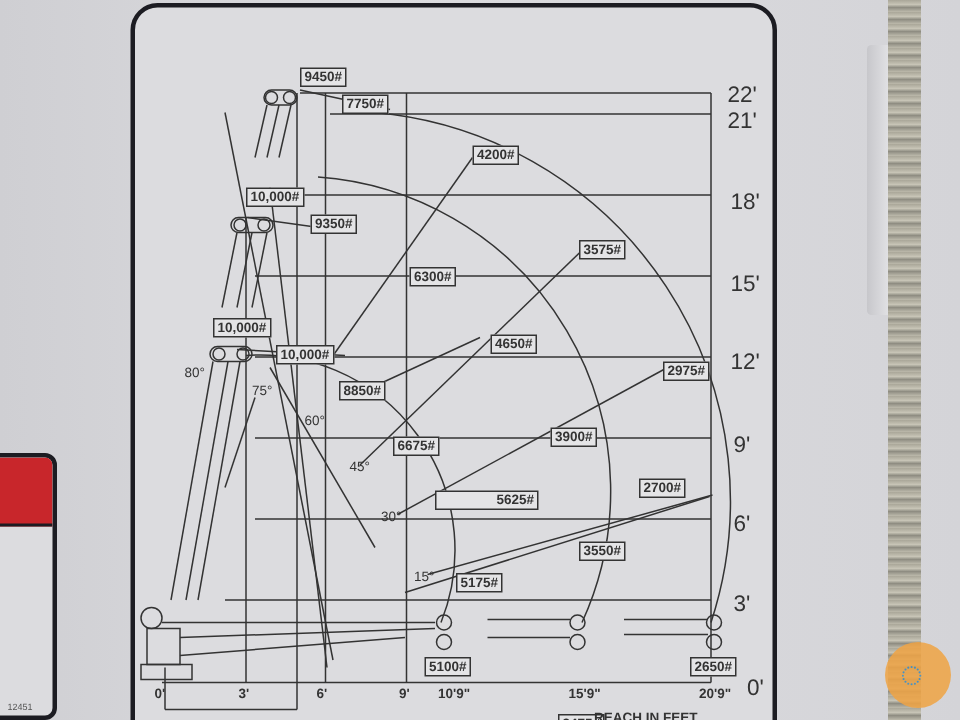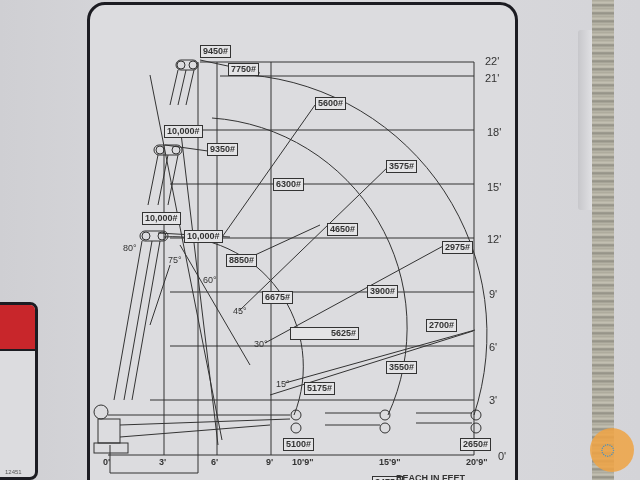--- a/index.html
+++ b/index.html
@@ -10,7 +10,7 @@
   svg.chart{position:absolute;left:0;top:0;}
   .tag{position:absolute;border:1.5px solid #333;background:#e4e4e6;font-size:9px;font-weight:bold;color:#333;padding:0 2px;line-height:11px;white-space:nowrap;}
   .lbl{position:absolute;font-size:9px;color:#333;white-space:nowrap;}
-  .axis-r{position:absolute;font-size:11px;color:#333;}
+  .axis-r{position:absolute;font-size:15px;color:#333;}
   .axis-b{position:absolute;font-size:9px;color:#333;font-weight:bold;}
   .red-sign{position:absolute;left:-8px;top:302px;width:40px;height:172px;border:3px solid #1c1c22;border-radius:8px;background:#dcdcdf;overflow:hidden;}
   .red-sign .red{height:44px;background:#c8262b;border-bottom:2px solid #1c1c22;}

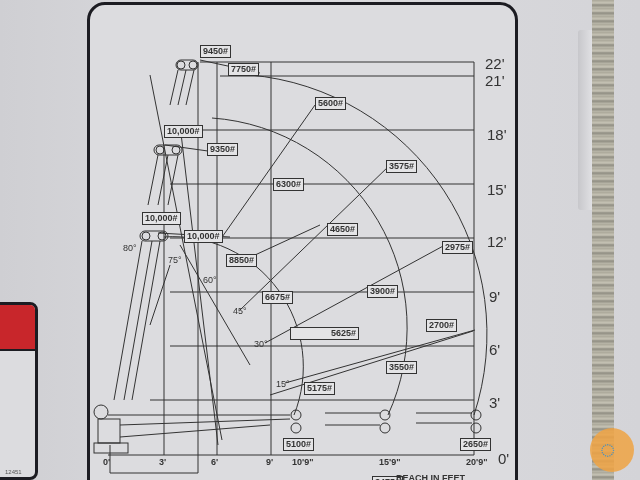--- a/index.html
+++ b/index.html
@@ -117,7 +117,7 @@
 
   <div class="tag" style="left:110px;top:40px;">9450#</div>
   <div class="tag" style="left:138px;top:58px;">7750#</div>
-  <div class="tag" style="left:225px;top:92px;">5600#</div>
+  <div class="tag" style="left:225px;top:92px;">4200#</div>
   <div class="tag" style="left:74px;top:120px;">10,000#</div>
   <div class="tag" style="left:117px;top:138px;">9350#</div>
   <div class="tag" style="left:183px;top:173px;">6300#</div>

